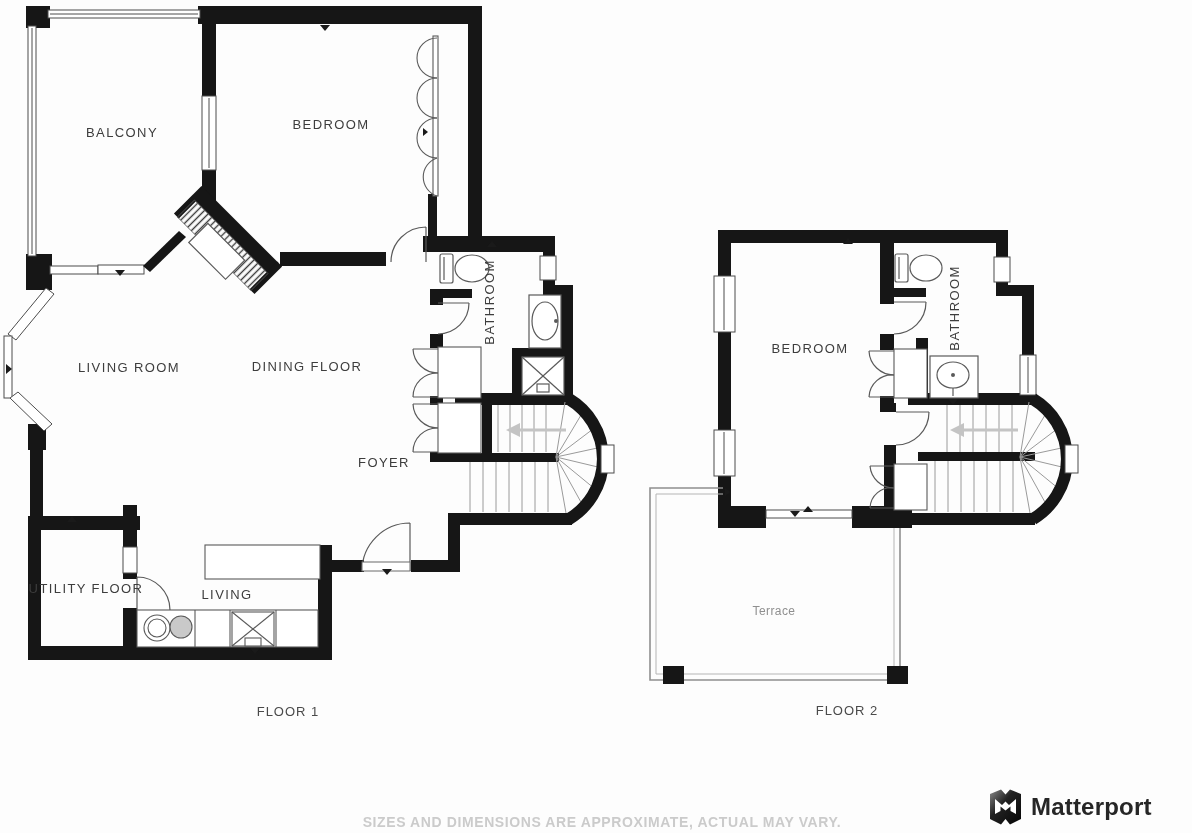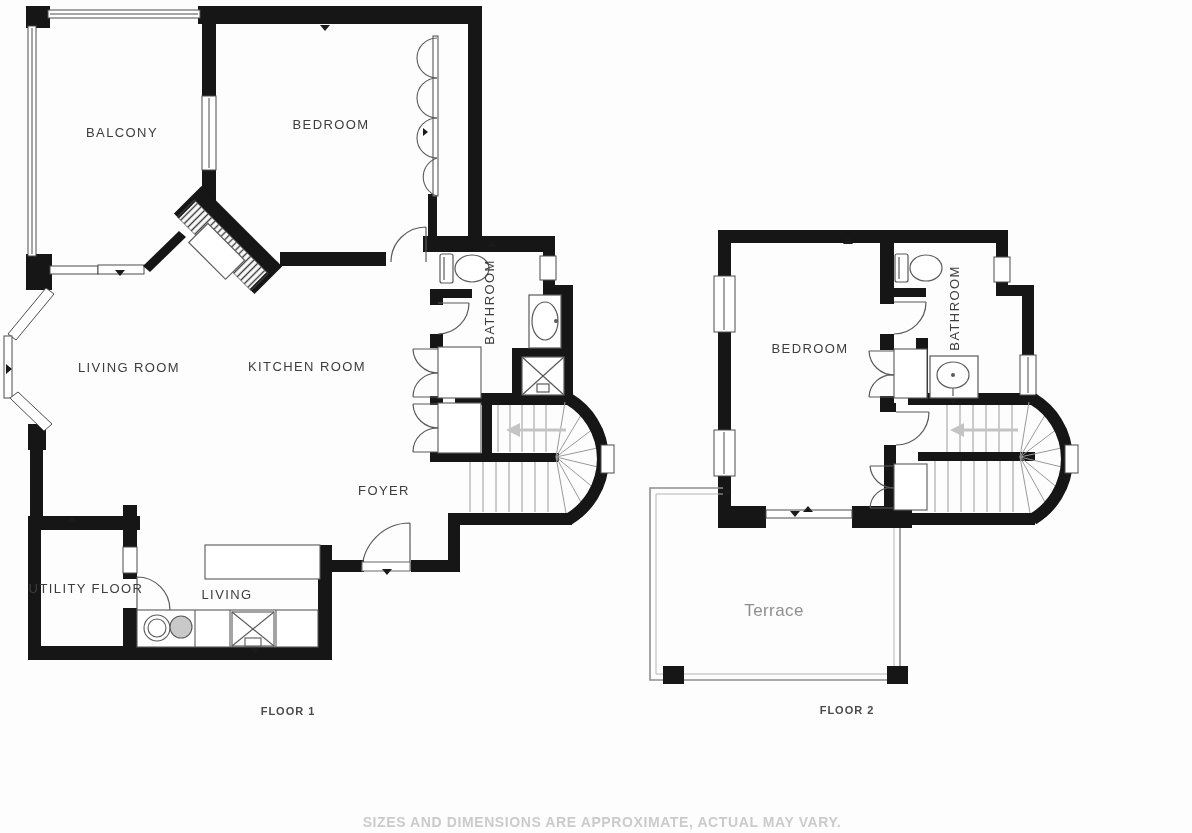--- a/index.html
+++ b/index.html
@@ -315,7 +315,7 @@
   <div class="room-label" style="left:122px;top:132px">BALCONY</div>
   <div class="room-label" style="left:331px;top:124px">BEDROOM</div>
   <div class="room-label" style="left:129px;top:367px">LIVING ROOM</div>
-  <div class="room-label" style="left:307px;top:366px">KITCHEN ROOM</div>
+  <div class="room-label" style="left:307px;top:366px">DINING FLOOR</div>
   <div class="room-label vert" style="left:489px;top:302px">BATHROOM</div>
   <div class="room-label" style="left:384px;top:490px">FOYER</div>
   <div class="room-label" style="left:86px;top:588px">UTILITY FLOOR</div>

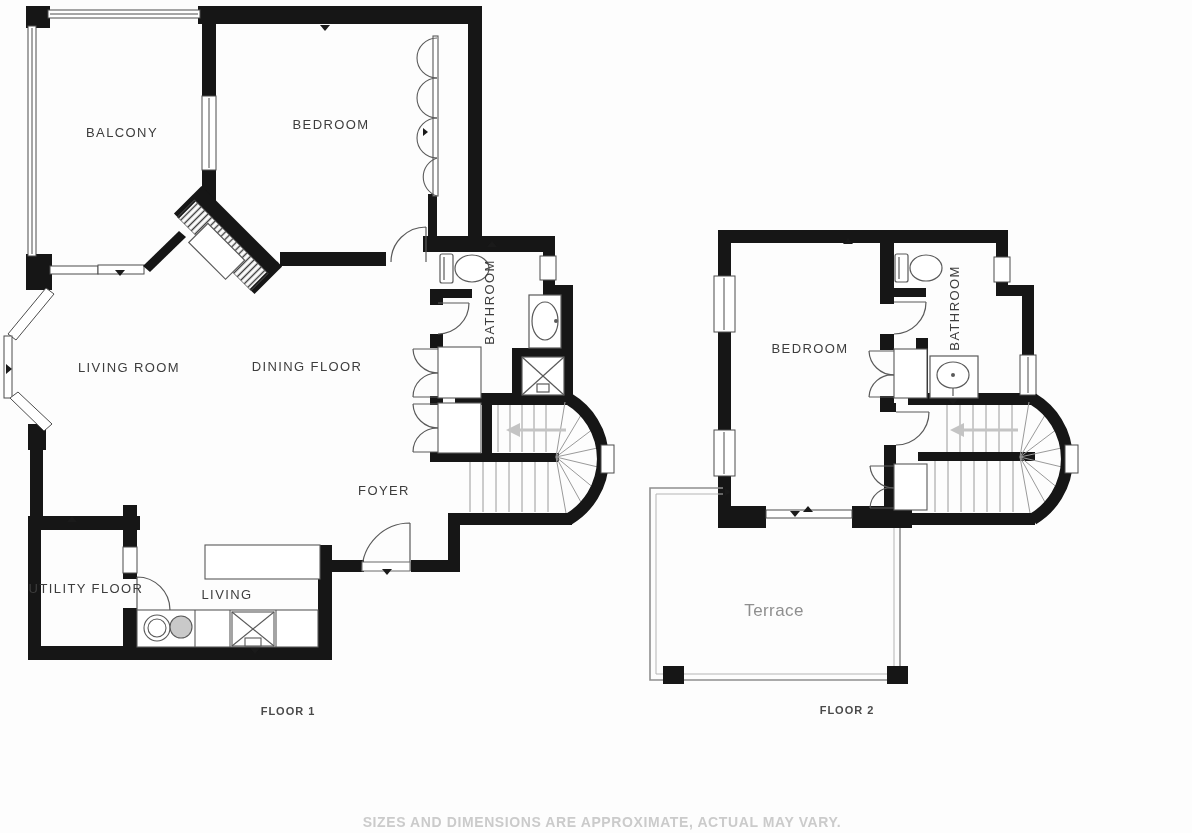--- a/index.html
+++ b/index.html
@@ -317,7 +317,7 @@
   <div class="room-label" style="left:129px;top:367px">LIVING ROOM</div>
   <div class="room-label" style="left:307px;top:366px">DINING FLOOR</div>
   <div class="room-label vert" style="left:489px;top:302px">BATHROOM</div>
-  <div class="room-label" style="left:384px;top:490px">FOYER</div>
+  <div class="room-label" style="left:384px;top:462px">FOYER</div>
   <div class="room-label" style="left:86px;top:588px">UTILITY FLOOR</div>
   <div class="room-label" style="left:227px;top:594px">LIVING</div>
   <div class="floor-label" style="left:288px;top:711px">FLOOR 1</div>

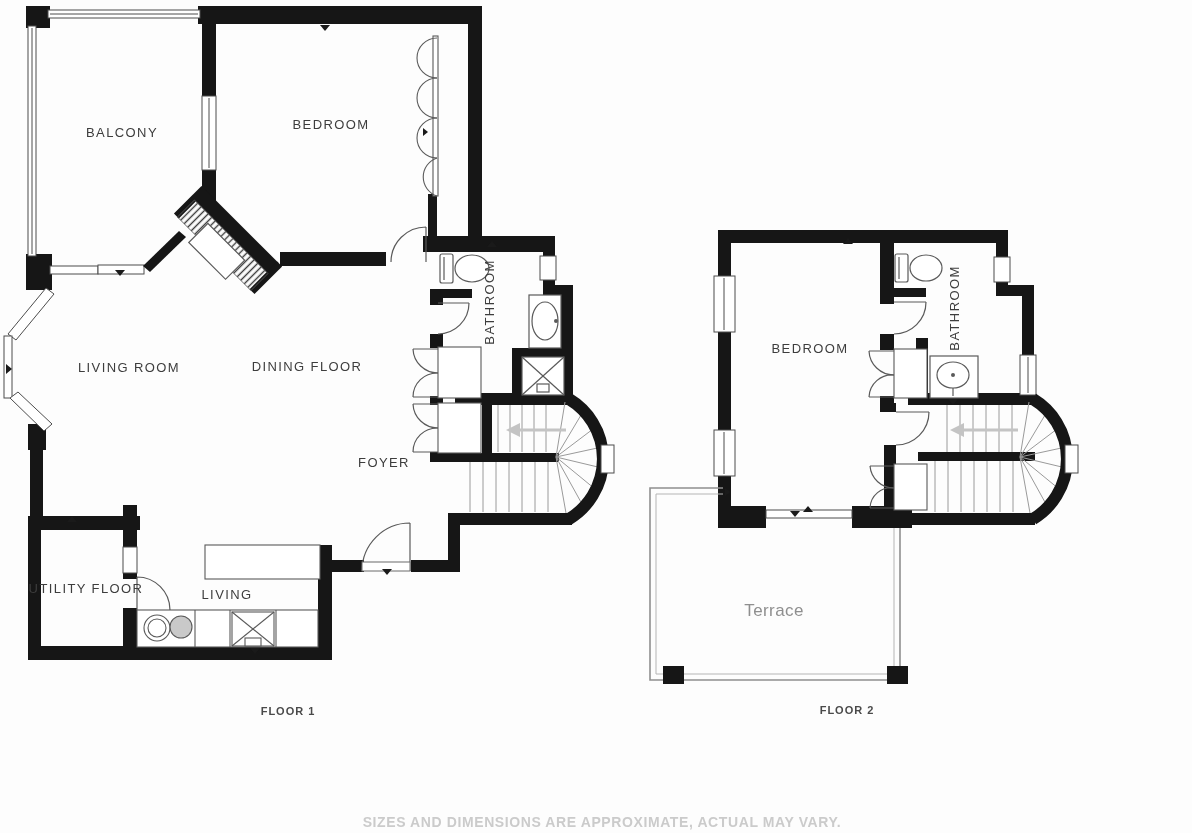--- a/index.html
+++ b/index.html
@@ -9,7 +9,7 @@
   .room-label{position:absolute;transform:translate(-50%,-50%);font-size:13px;font-weight:500;
               letter-spacing:1.4px;color:#3d3d3d;white-space:nowrap;}
   .room-label.vert{transform:translate(-50%,-50%) rotate(-90deg);}
-  .terrace-label{position:absolute;transform:translate(-50%,-50%);font-size:17px;color:#8f8f8f;
+  .terrace-label{position:absolute;transform:translate(-50%,-50%);font-size:12px;color:#8f8f8f;
                  letter-spacing:.4px;white-space:nowrap;}
   .floor-label{position:absolute;transform:translate(-50%,-50%);font-size:11px;font-weight:700;
                letter-spacing:1px;color:#4a4a4a;white-space:nowrap;text-align:right;}

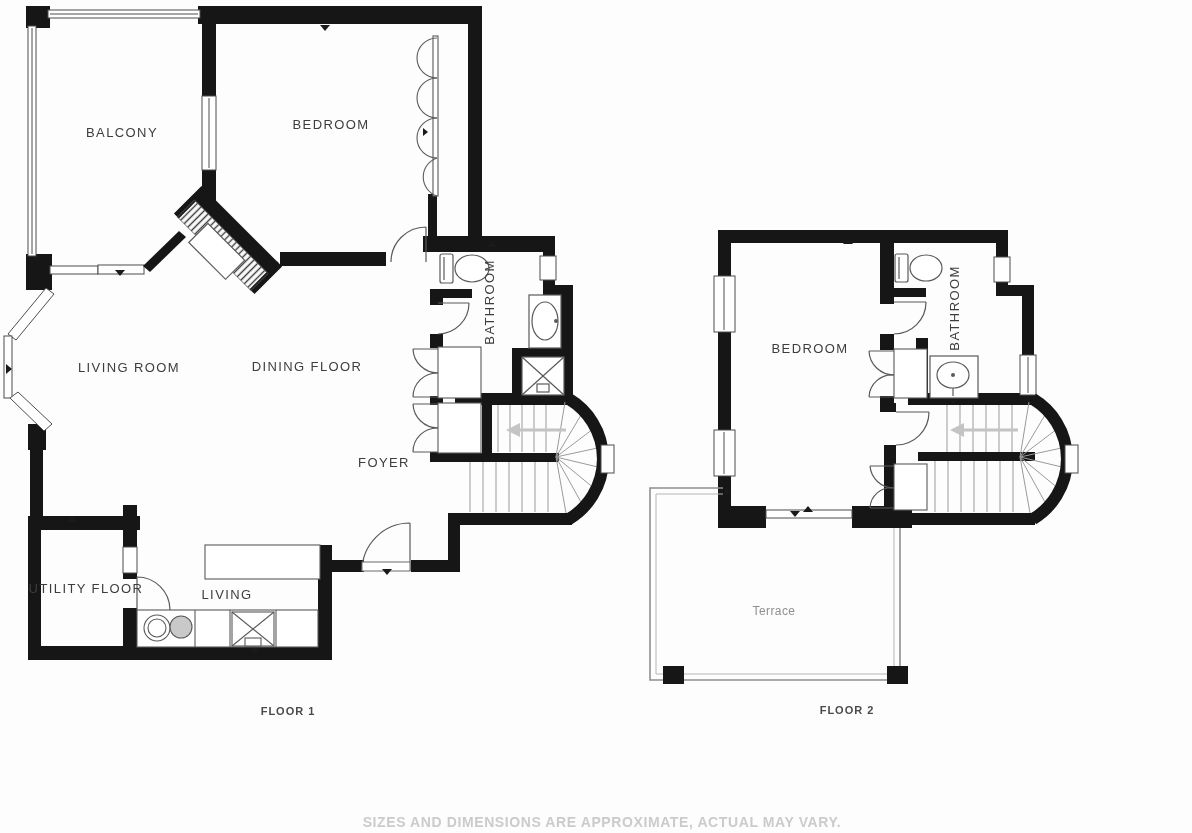--- a/index.html
+++ b/index.html
@@ -11,7 +11,7 @@
   .room-label.vert{transform:translate(-50%,-50%) rotate(-90deg);}
   .terrace-label{position:absolute;transform:translate(-50%,-50%);font-size:12px;color:#8f8f8f;
                  letter-spacing:.4px;white-space:nowrap;}
-  .floor-label{position:absolute;transform:translate(-50%,-50%);font-size:11px;font-weight:700;
+  .floor-label{position:absolute;transform:translate(-50%,-50%);font-size:13px;font-weight:400;
                letter-spacing:1px;color:#4a4a4a;white-space:nowrap;text-align:right;}
   .disclaimer{position:absolute;transform:translate(-50%,-50%);font-size:14px;color:#cbcbcb;
               letter-spacing:.6px;white-space:nowrap;font-weight:bold;}

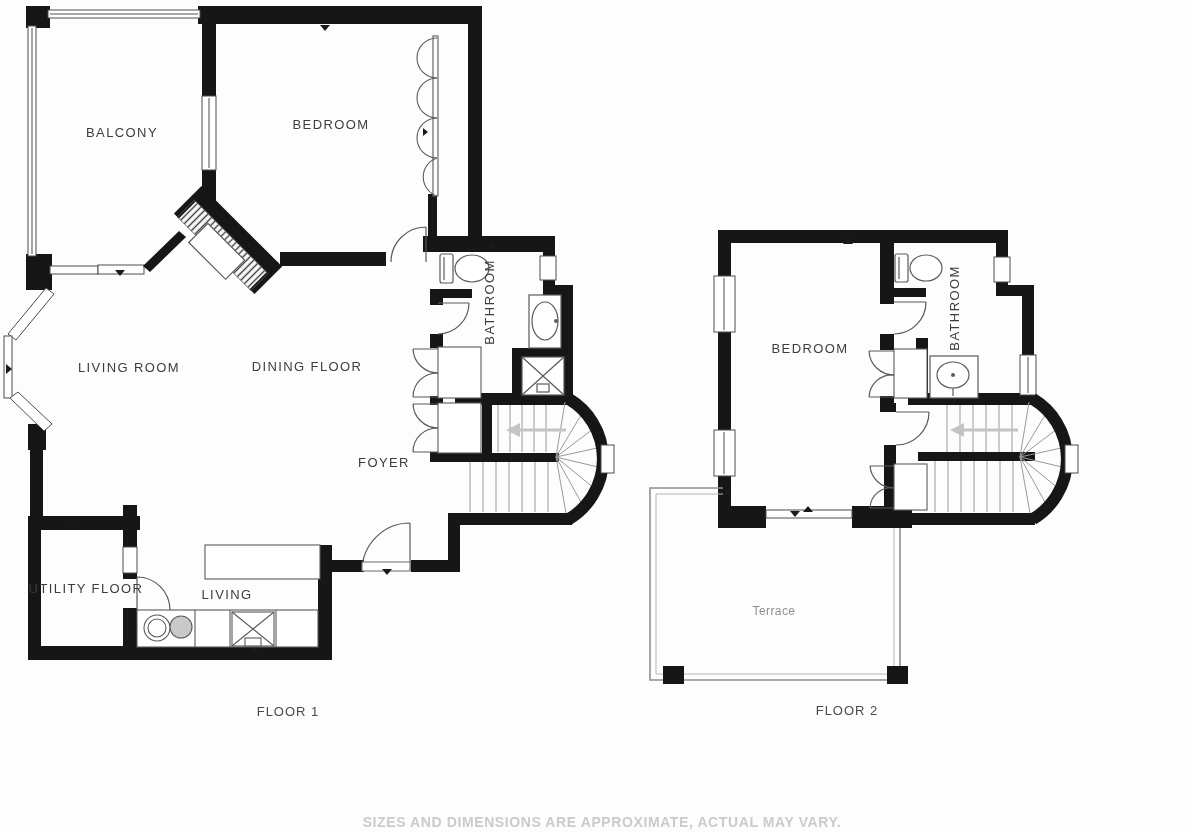--- a/index.html
+++ b/index.html
@@ -329,6 +329,20 @@
 
   <div class="disclaimer" style="left:602px;top:822px">SIZES AND DIMENSIONS ARE APPROXIMATE, ACTUAL MAY VARY.</div>
 
+  <div class="brand">
+    <svg width="33" height="36" viewBox="0 0 33 36">
+      <path d="M1,5 L12,0.5 L16.5,5.5 L21,0.5 L32,5 L32,30 L21,35.5 L16.5,30 L12,35.5 L1,30 Z" fill="url(#mgrad2)"></path>
+      <defs>
+        <linearGradient id="mgrad2" x1="0" y1="0" x2="1" y2="1">
+          <stop offset="0" stop-color="#8a8a8a"></stop>
+            <stop offset="0.4" stop-color="#222"></stop>
+          <stop offset="1" stop-color="#050505"></stop>
+        </linearGradient>
+      </defs>
+      <path d="M6,10 L13,16 L16.5,12.5 L20,16 L27,10 L27,25 L21.5,22 L21.5,17.5 L16.5,21.5 L11.5,17.5 L11.5,22 L6,25 Z" fill="#fff"></path>
+    </svg>
+    <span class="brand-text">Matterport</span>
+  </div>
 
 </div>
 

